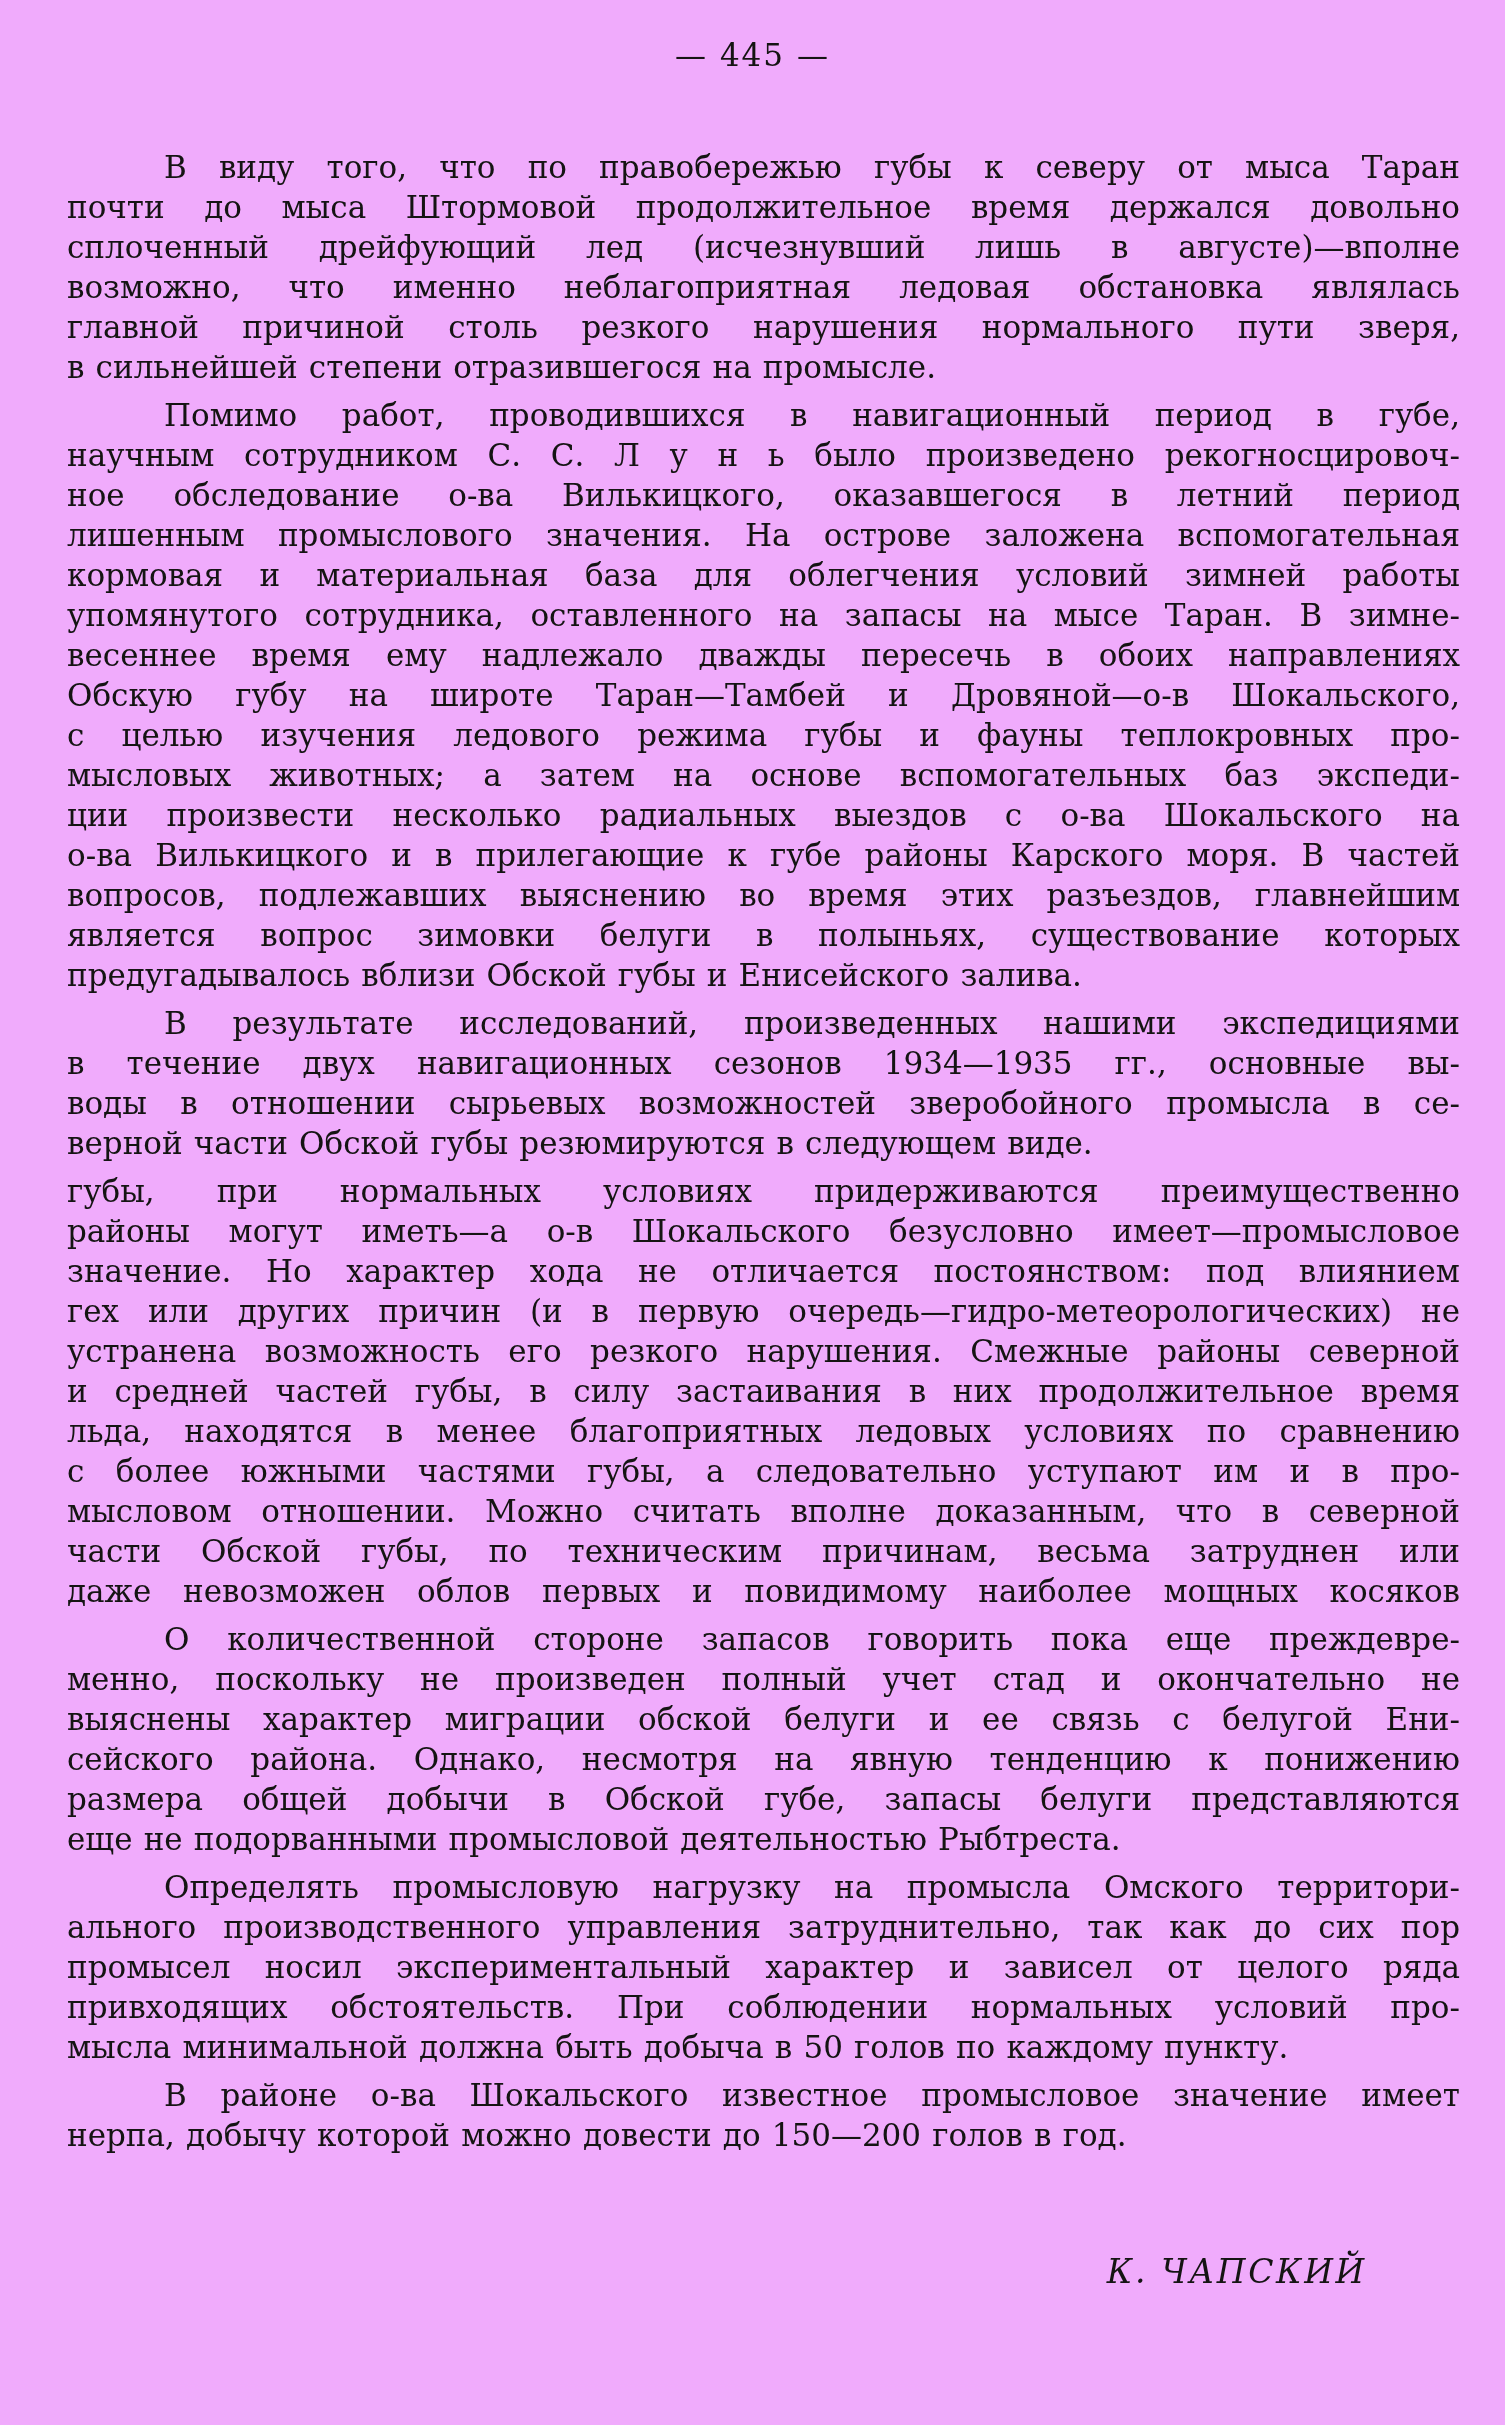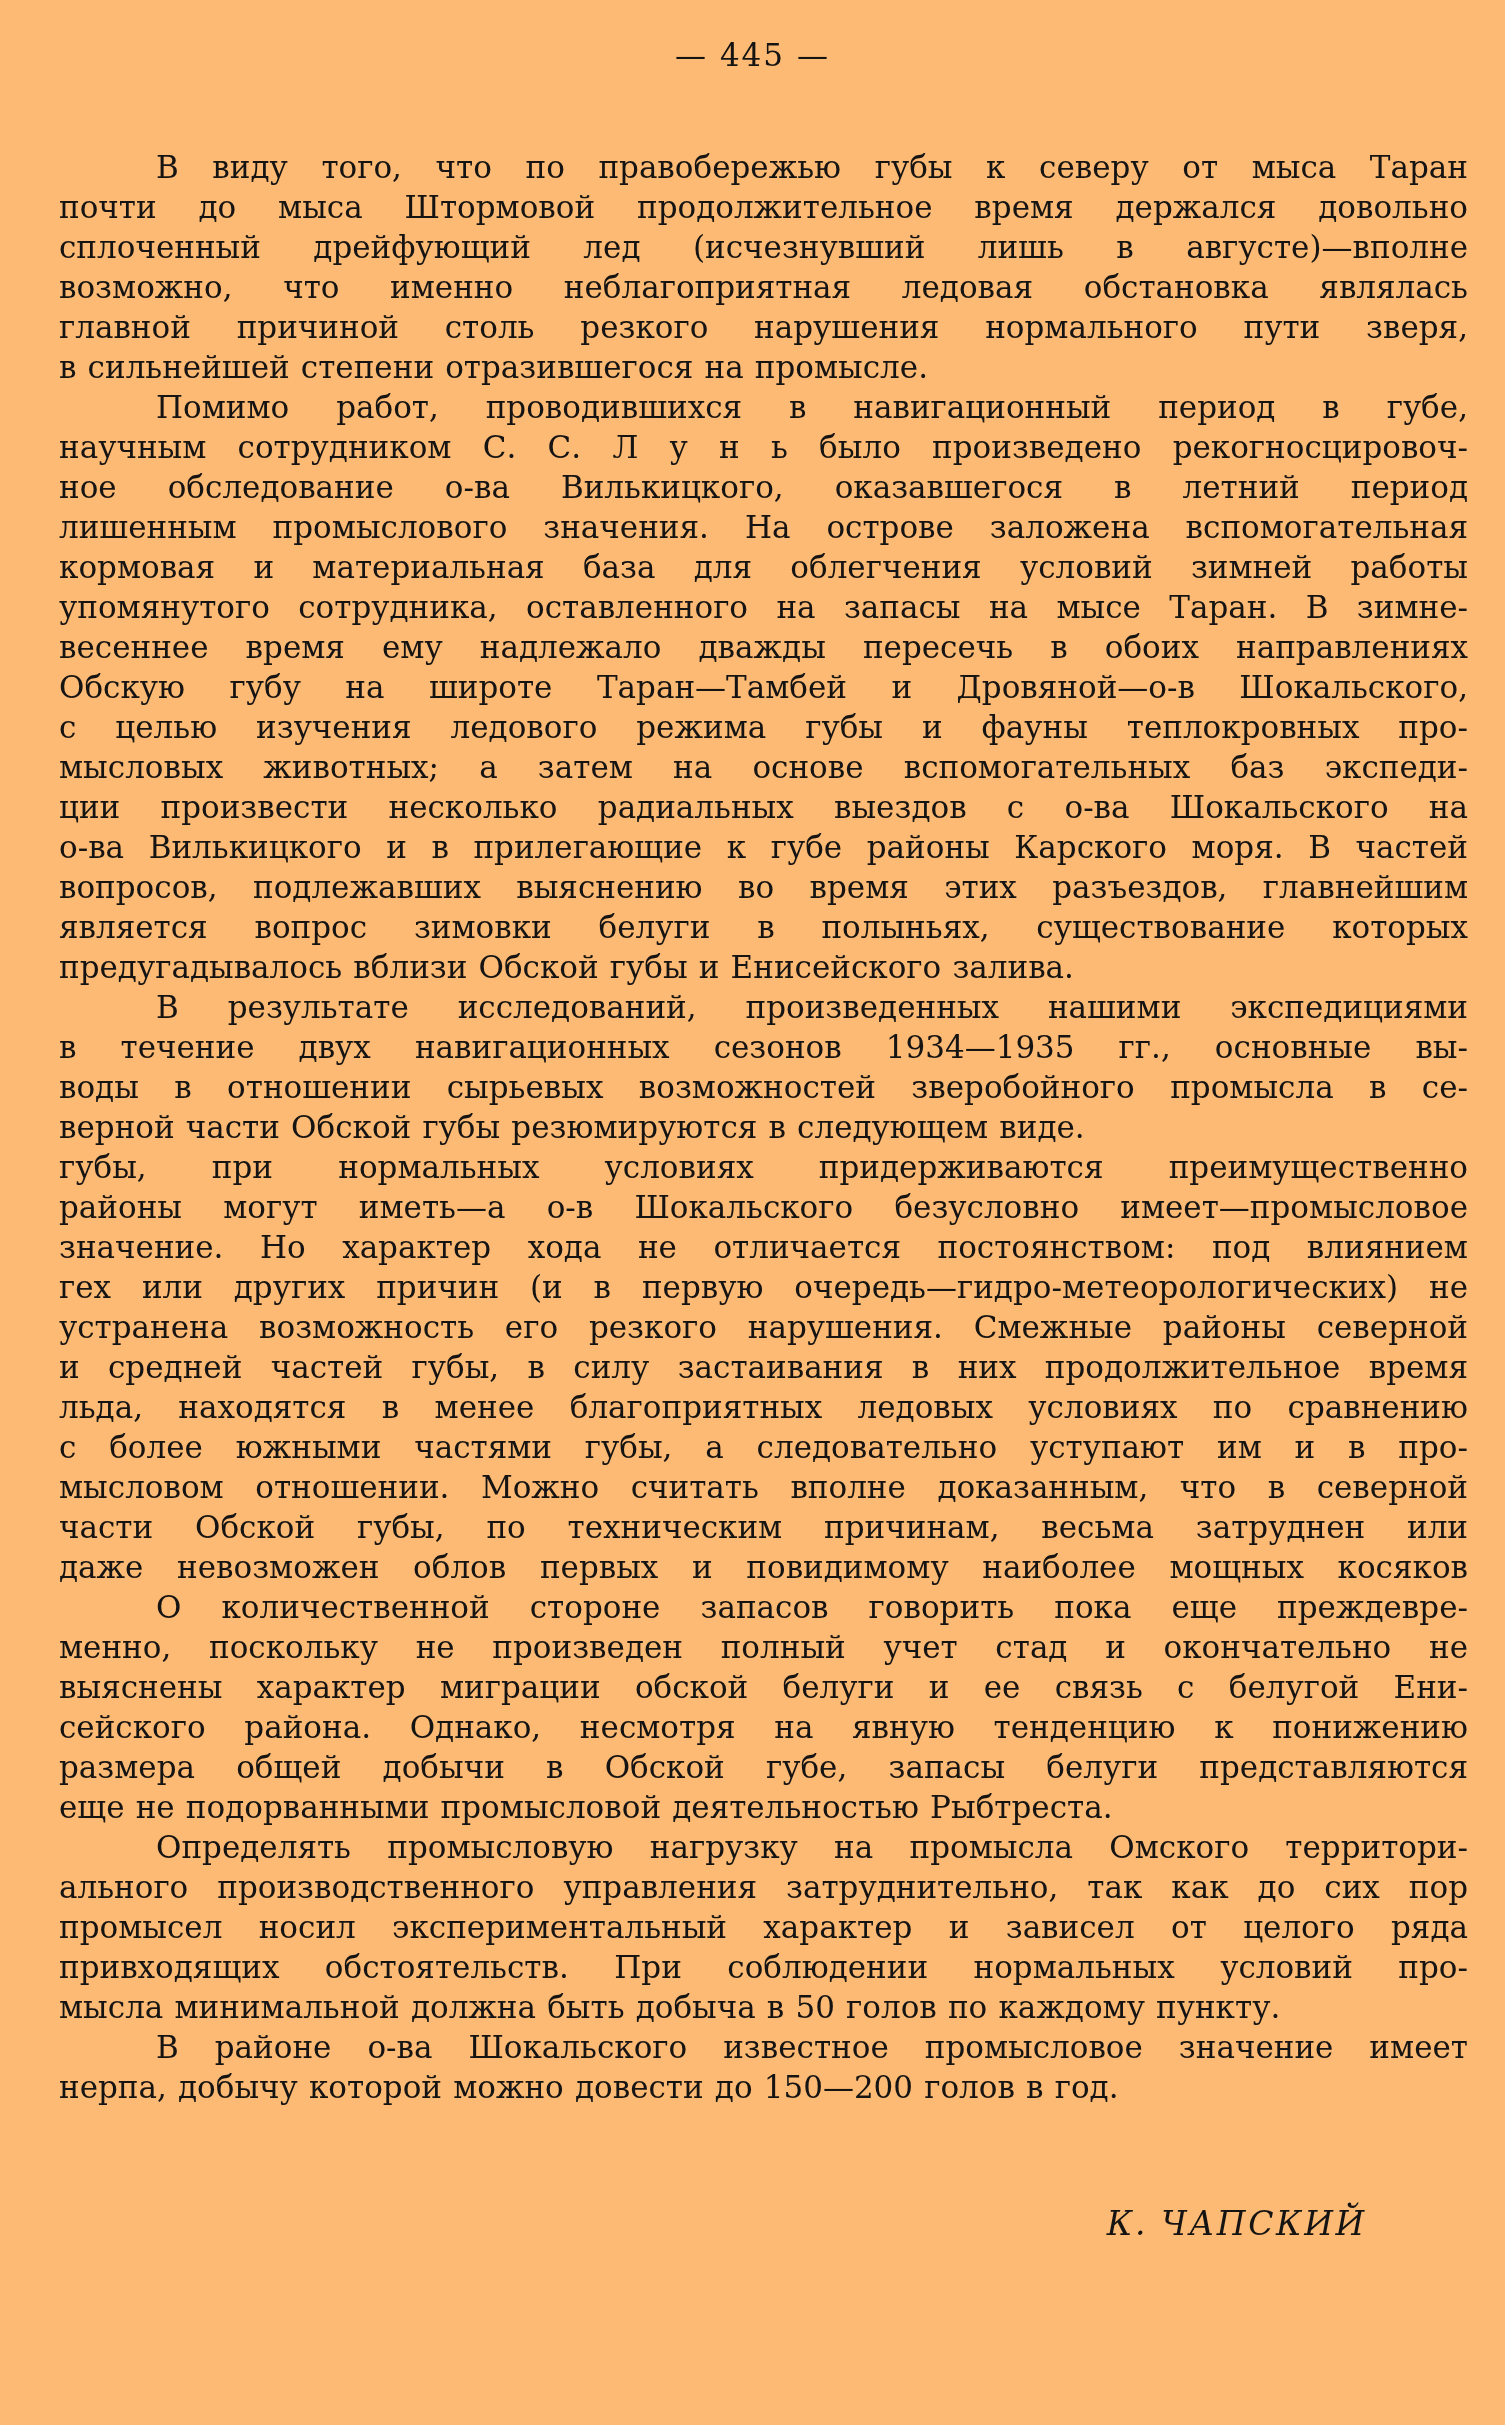--- a/index.html
+++ b/index.html
@@ -12,7 +12,7 @@
     width: 1505px;
     height: 2426px;
     margin: 0 auto;
-    background: #fdba74;
+    background: #f0abfc;
     color: #151413;
     font-family: "DejaVu Serif", "Liberation Serif", serif;
     overflow: hidden;

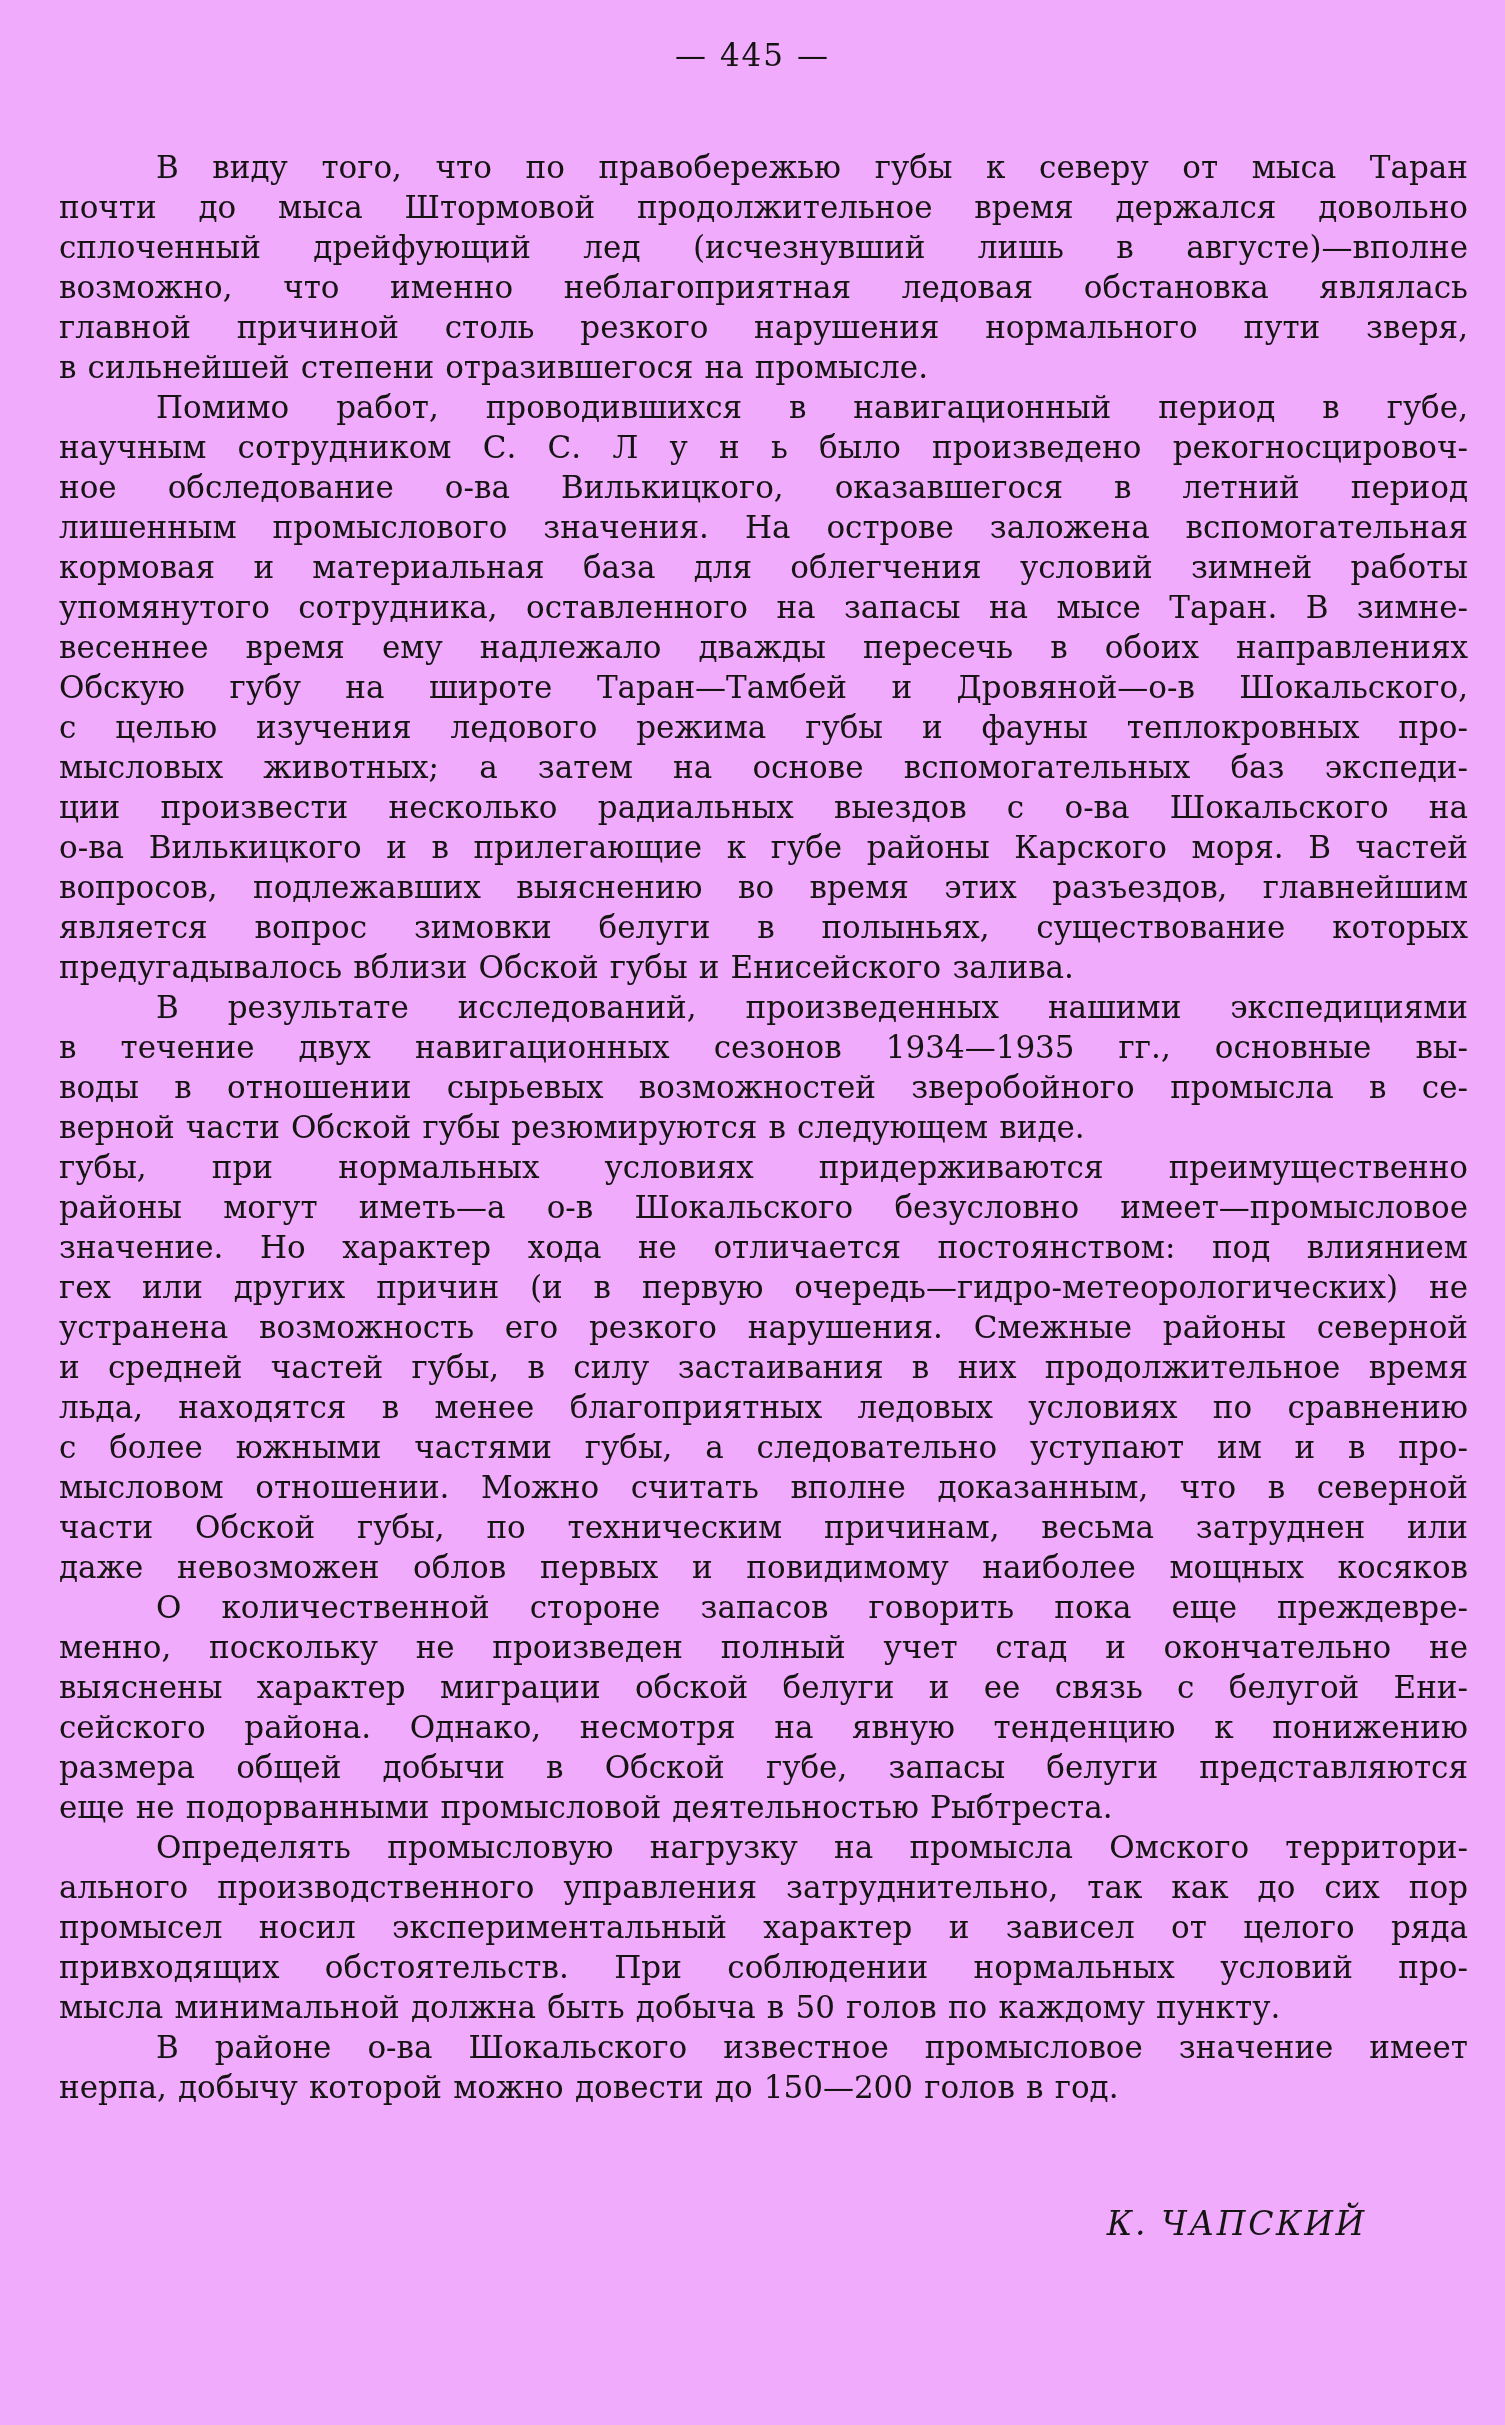--- a/index.html
+++ b/index.html
@@ -33,7 +33,7 @@
     line-height: 40px;
   }
   .para {
-    margin: 0;
+    margin: 8px;
   }
   .line {
     text-align: justify;

